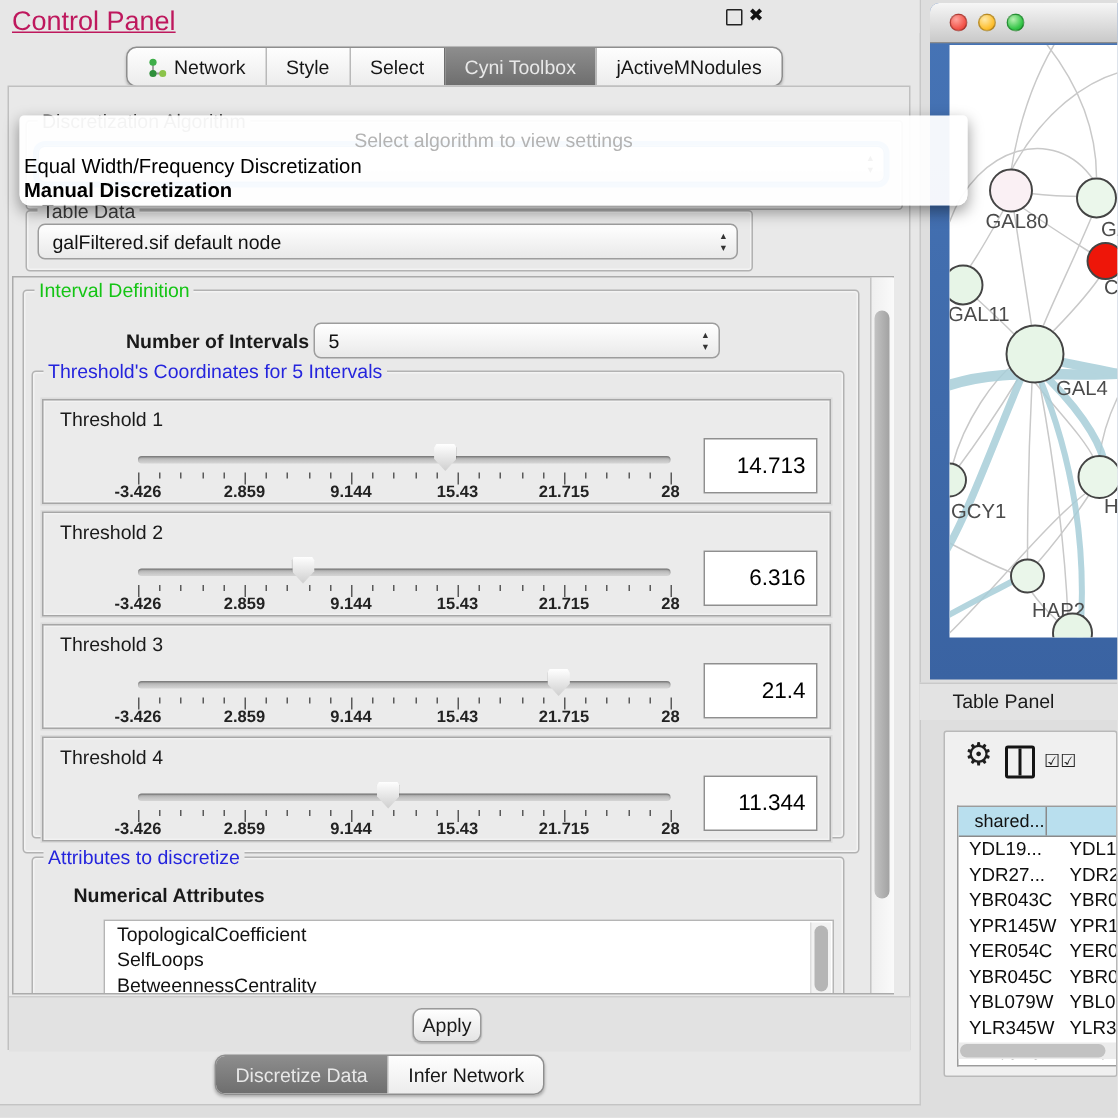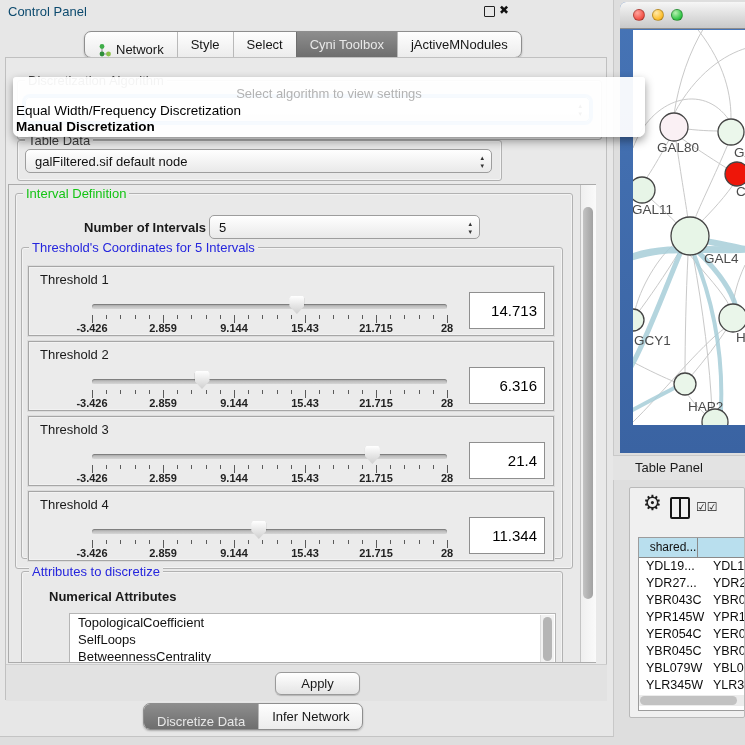--- a/index.html
+++ b/index.html
@@ -9,7 +9,7 @@
   .control-panel{position:absolute;left:0;top:0;width:613px;height:736px;background:#e7e7e7;
                  border-right:1px solid #c8c8c8;border-bottom:1px solid #c4c4c4;}
   .titlebar{position:absolute;left:0;top:0;width:613px;height:22px;background:#e7e7e7;}
-  .titlebar .tb-text{position:absolute;left:8px;top:4px;font-size:13px;color:#0c4a6e;}
+  .titlebar .tb-text{position:absolute;left:8px;top:4px;font-size:18px;color:#be185d;text-decoration:underline;}
   .float-ic{position:absolute;left:484px;top:6px;width:9px;height:9px;border:1.5px solid #222;border-radius:1px;}
   .close-ic{position:absolute;left:499px;top:3px;font-size:12px;font-weight:bold;color:#111;}
   

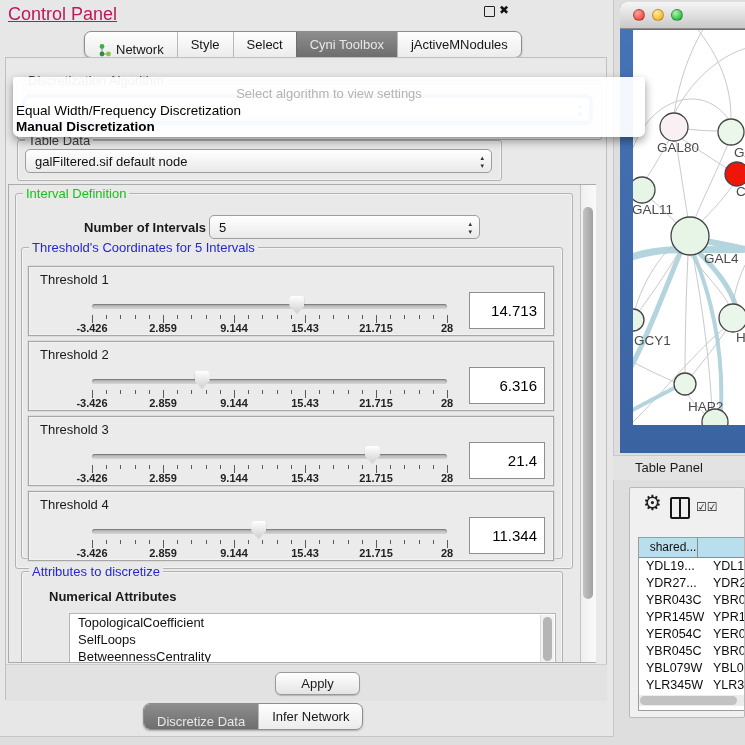--- a/index.html
+++ b/index.html
@@ -17,7 +17,7 @@
            background:linear-gradient(#fefefe,#ececec);box-shadow:0 1px 2px rgba(0,0,0,.25);height:25px;}
   .seg{display:flex;align-items:center;gap:5px;padding:0 13px;font-size:13px;color:#161616;
        border-left:1px solid #b9b9b9;white-space:nowrap;}
-  .seg:first-child{border-left:none;align-items:flex-end;}
+  .seg:first-child{border-left:none;}
   .seg.selected{background:linear-gradient(#8d8d8d,#6e6e6e);color:#e8e8e8;border-left-color:#6e6e6e;}
   #top-tabs{left:84px;top:31px;}
   #bottom-tabs{left:143px;top:703px;}

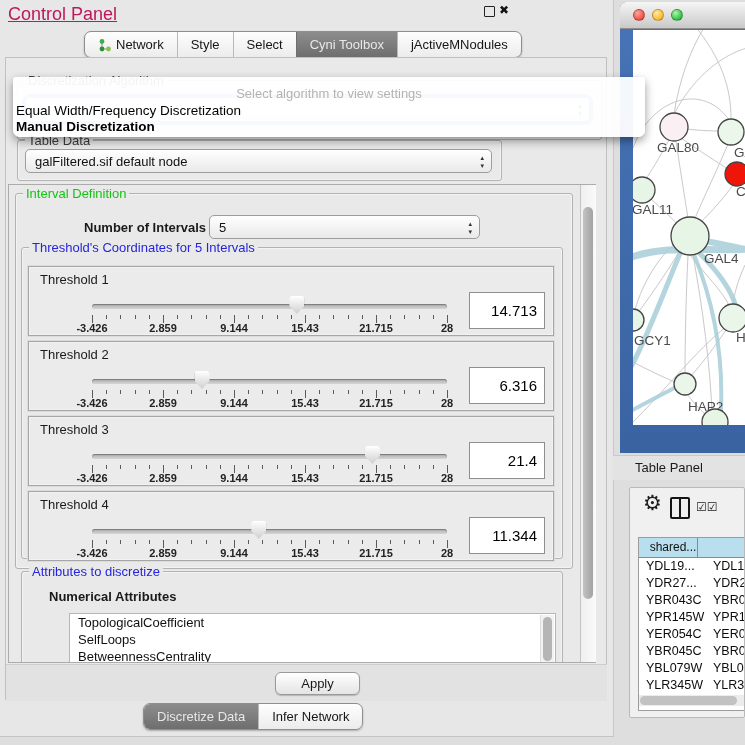--- a/index.html
+++ b/index.html
@@ -74,7 +74,7 @@
   .list-scroll .thumb{position:absolute;left:2px;top:2px;width:9px;height:44px;border-radius:5px;background:#b5b5b5;}
   
   .apply-row{position:absolute;left:6px;top:664px;width:601px;height:36px;background:#e2e2e2;border-top:1px solid #cdcdcd;}
-  .apply-btn{position:absolute;left:269px;top:7px;width:85px;height:23px;border:1px solid #9a9a9a;border-radius:6px;
+  .apply-btn{position:absolute;left:269px;top:7px;width:46px;height:23px;border:1px solid #9a9a9a;border-radius:6px;
              background:linear-gradient(#ffffff,#e4e4e4);box-shadow:0 1px 1px rgba(0,0,0,.2);
              font-size:13px;text-align:center;line-height:21px;box-sizing:border-box;}
   .bold-label{position:absolute;font-weight:bold;font-size:13px;}

